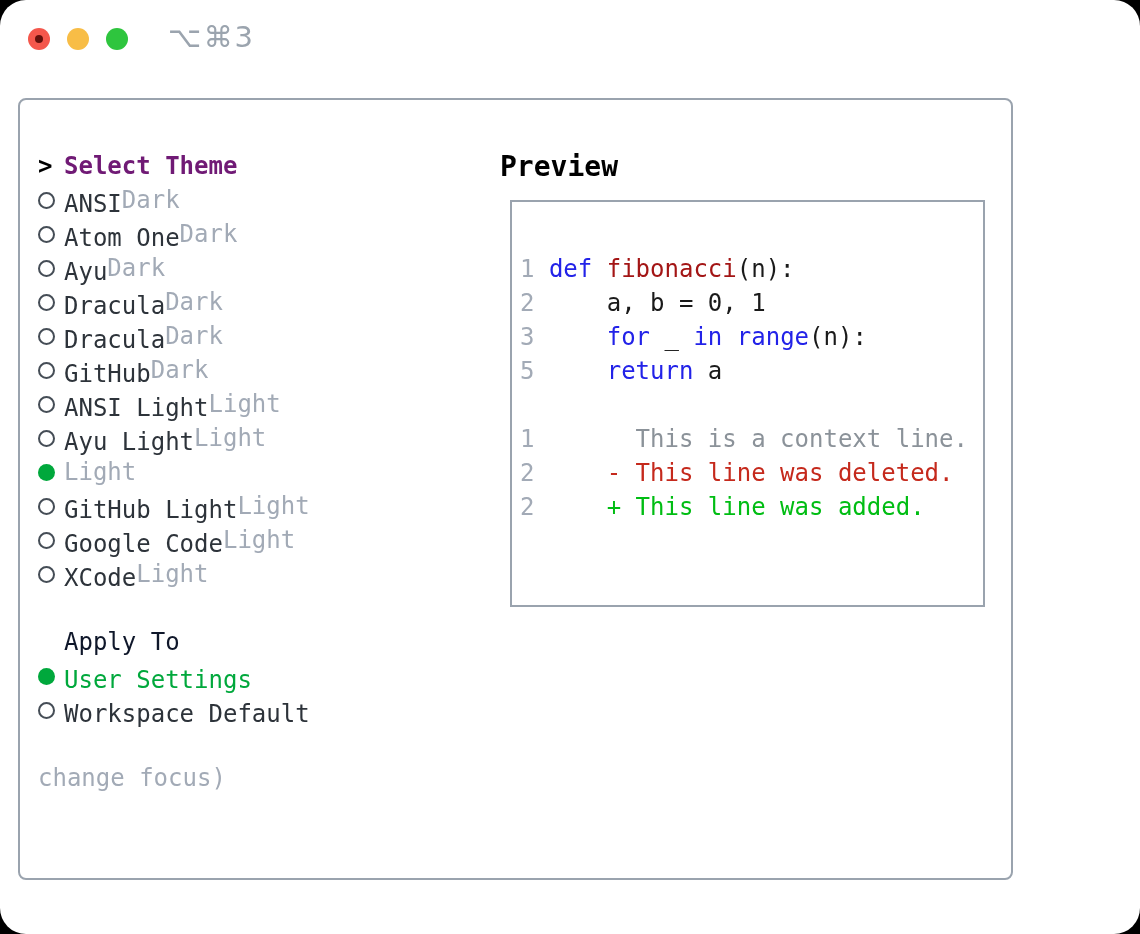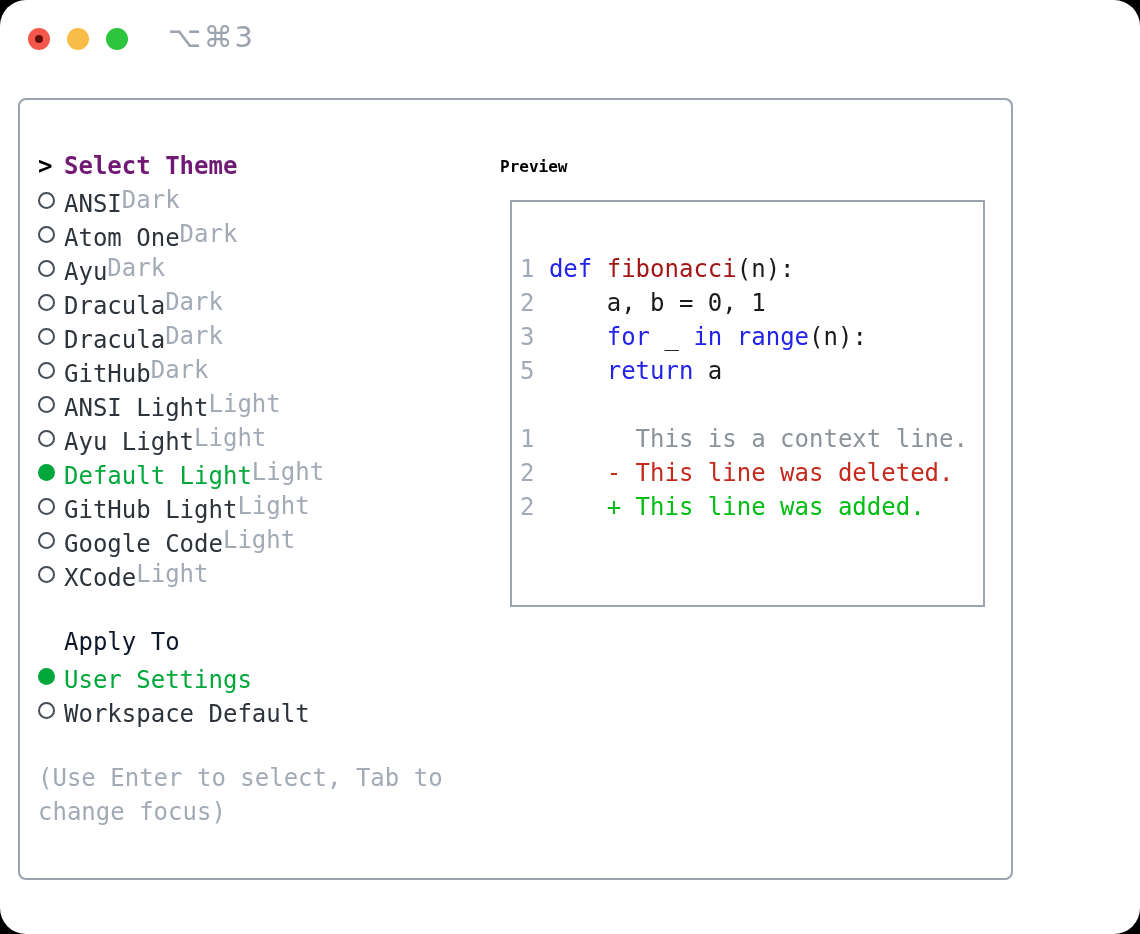--- a/index.html
+++ b/index.html
@@ -41,7 +41,7 @@
   
   .preview-title {
     position:absolute; left:500px; top:149px; height:34px; display:flex; align-items:center;
-    font-size:16px; font-weight:bold; color:#000;
+    font-size:28px; font-weight:bold; color:#000;
   }
   .preview-box { position:absolute; left:510px; top:200px; width:471px; height:403px; border:2px solid #9aa3ae; }
   .preview-lines { padding:50px 0 0 8px; font-size:24px; }

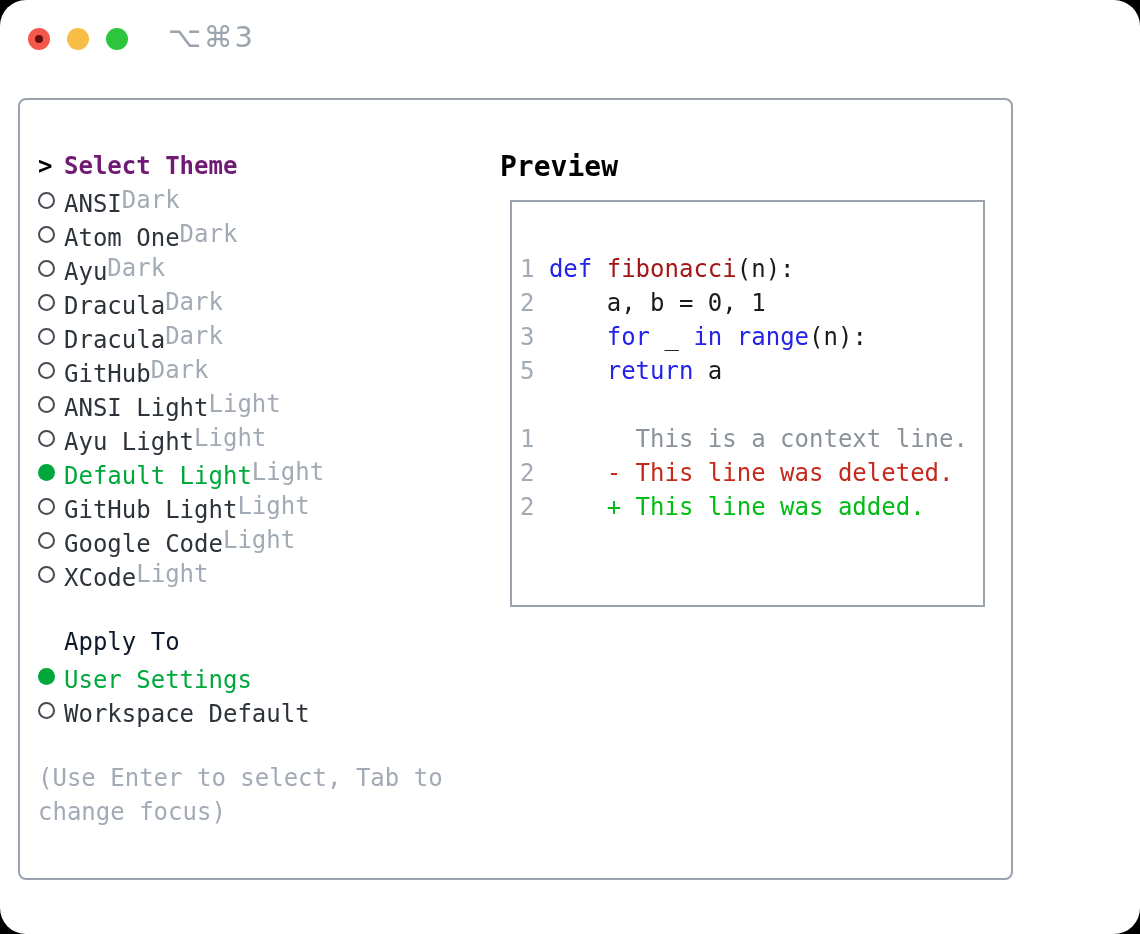--- a/index.html
+++ b/index.html
@@ -82,7 +82,7 @@
         <div class="row"><span class="marker"><span class="circle"></span></span><span class="name">GitHub</span> <span class="variant">Dark</span></div>
         <div class="row"><span class="marker"><span class="circle"></span></span><span class="name">ANSI Light</span> <span class="variant">Light</span></div>
         <div class="row"><span class="marker"><span class="circle"></span></span><span class="name">Ayu Light</span> <span class="variant">Light</span></div>
-        <div class="row selected"><span class="marker"><span class="circle sel"></span></span><span class="name">Default Light</span> <span class="variant">Light</span></div>
+        <div class="row selected"><span class="marker"><span class="circle sel"></span></span> <span class="variant">Light</span></div>
         <div class="row"><span class="marker"><span class="circle"></span></span><span class="name">GitHub Light</span> <span class="variant">Light</span></div>
         <div class="row"><span class="marker"><span class="circle"></span></span><span class="name">Google Code</span> <span class="variant">Light</span></div>
         <div class="row"><span class="marker"><span class="circle"></span></span><span class="name">XCode</span> <span class="variant">Light</span></div>

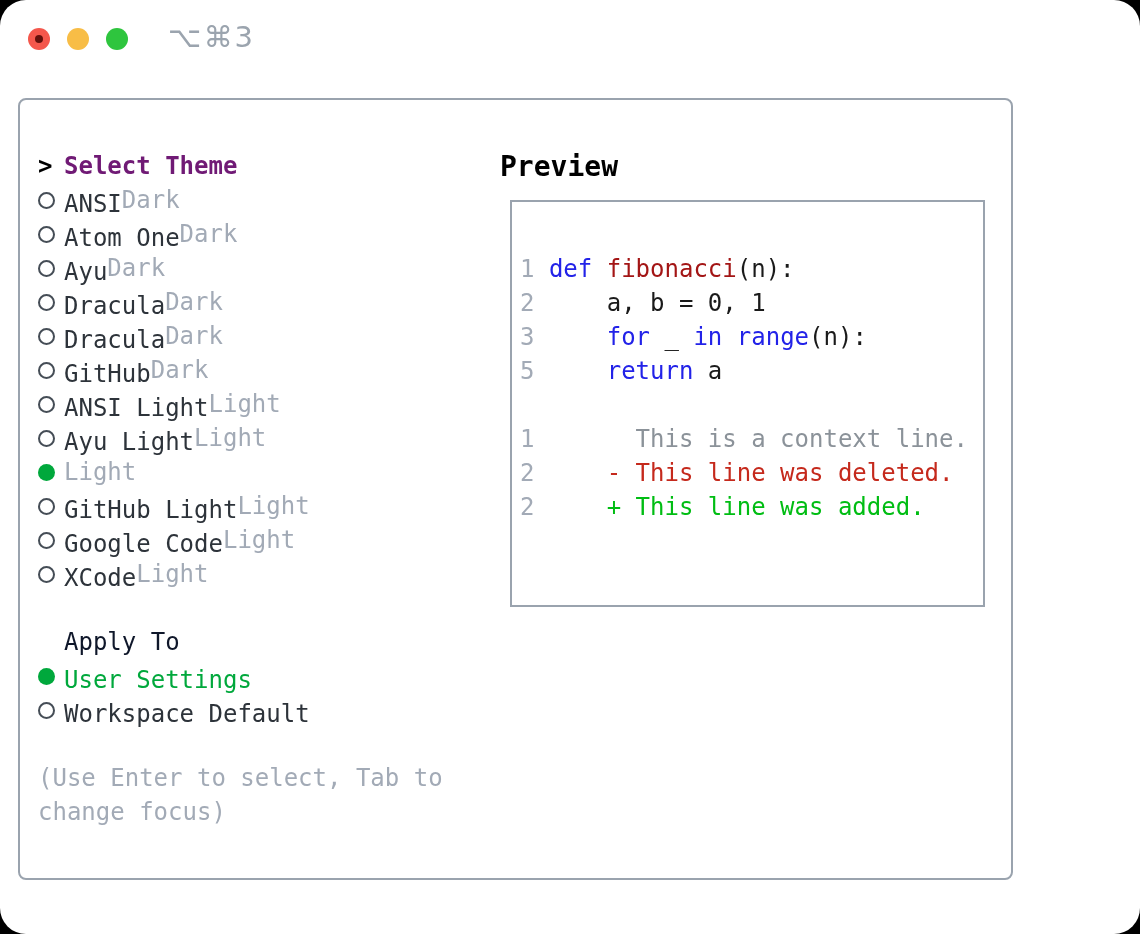--- a/index.html
+++ b/index.html
@@ -97,7 +97,6 @@
         <div class="row"><span class="marker"><span class="circle"></span></span><span class="name">Workspace Default</span></div>
       </div>
     <div class="spacer"></div>
-    <div class="help">(Use Enter to select, Tab to</div>
     <div class="help">change focus)</div>
   </div>
 

